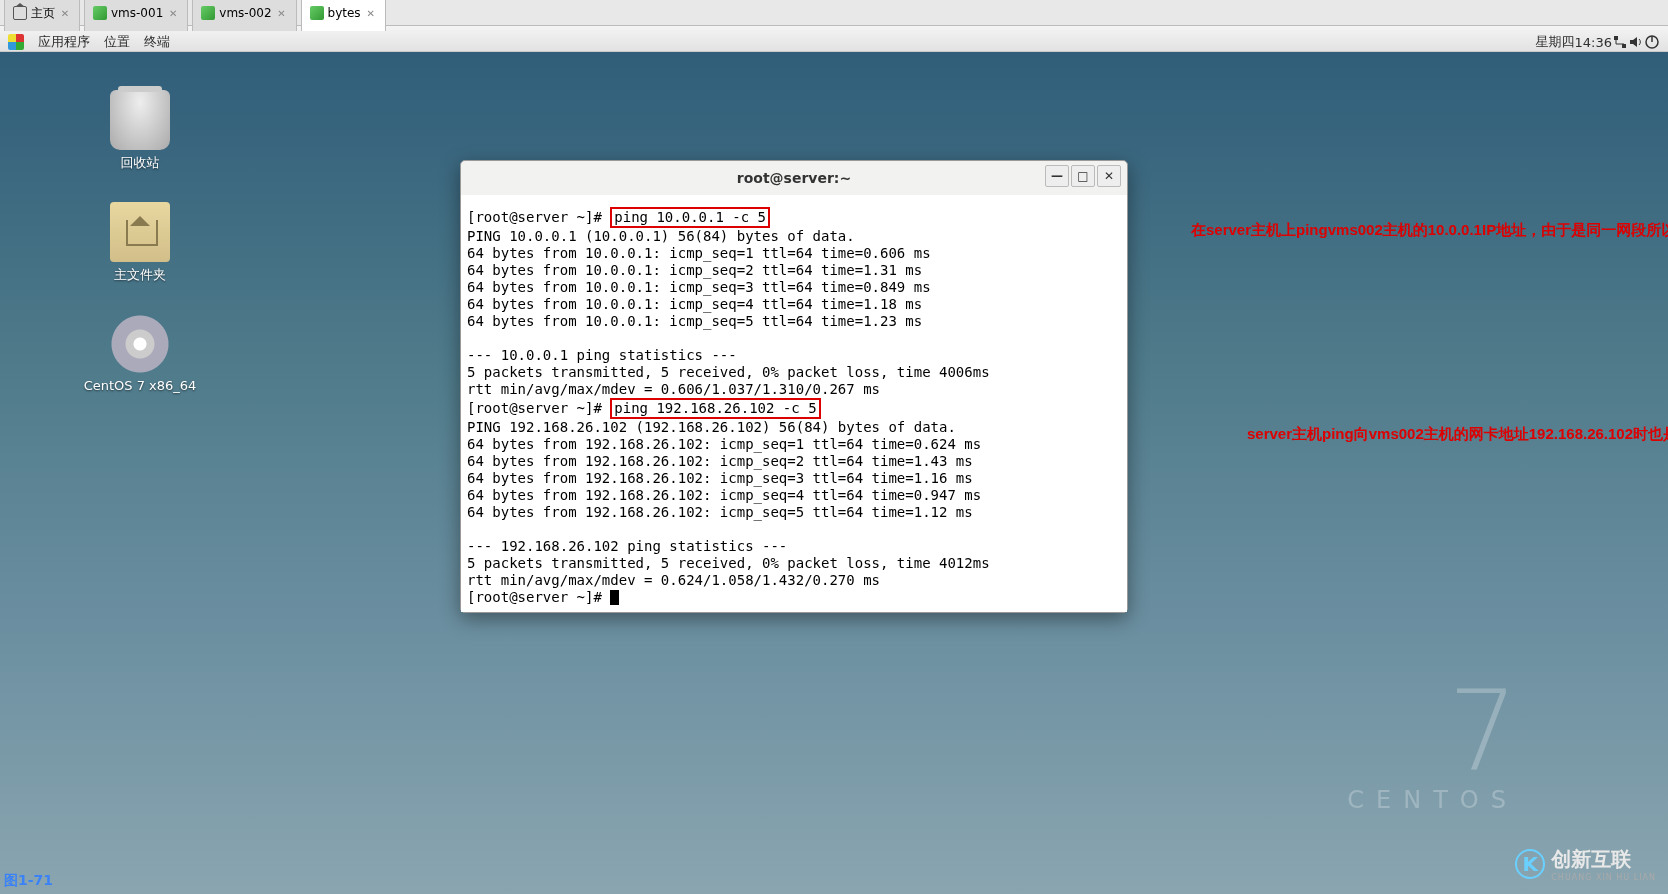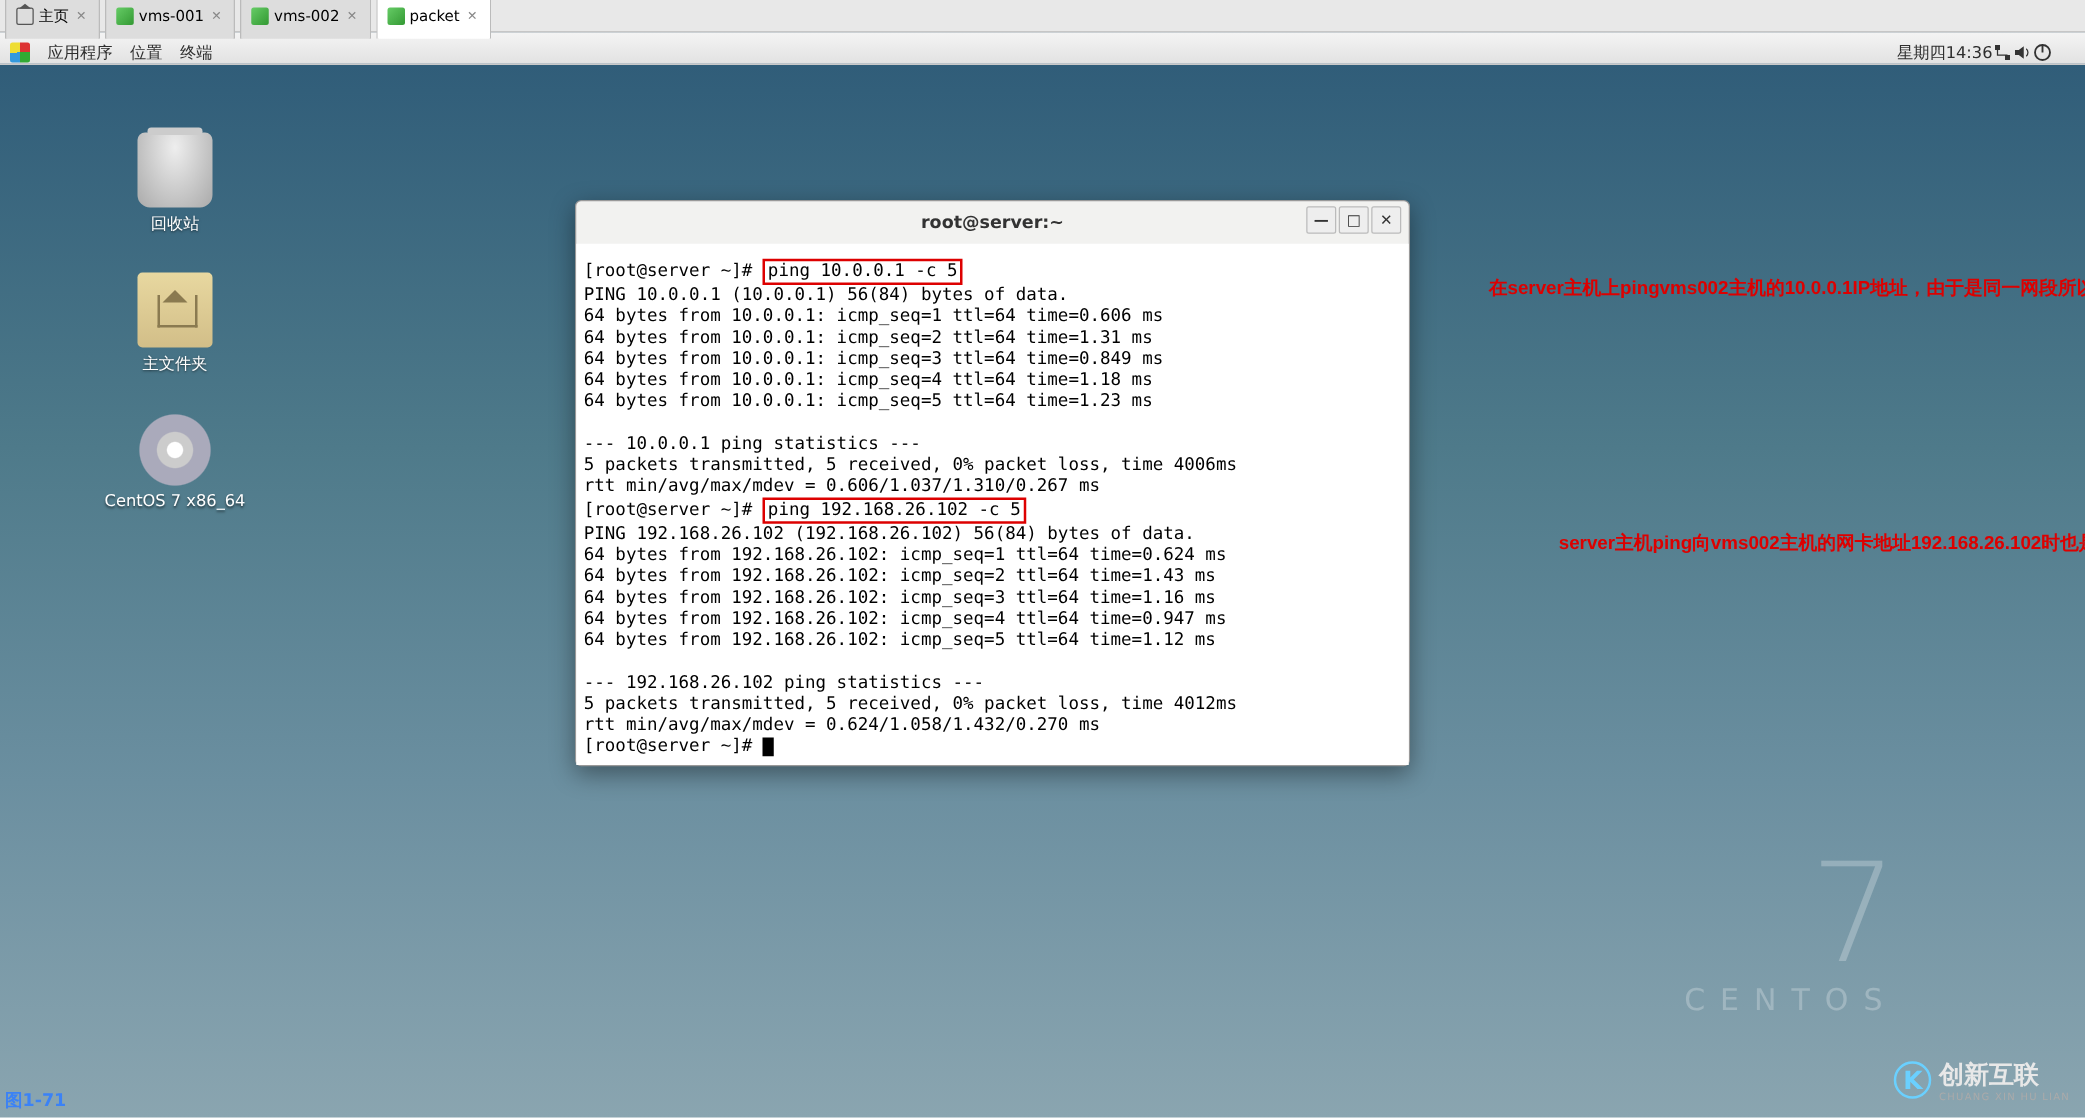--- a/index.html
+++ b/index.html
@@ -74,7 +74,7 @@
     </div>
     <div class="tab active">
       <span class="tabicon " style="background: linear-gradient(135deg, rgb(102, 204, 102), rgb(51, 153, 51)); border-radius: 2px;"></span>
-      <span>packet</span>
+      <span>bytes</span>
       <span class="close">✕</span>
     </div>
   </div>

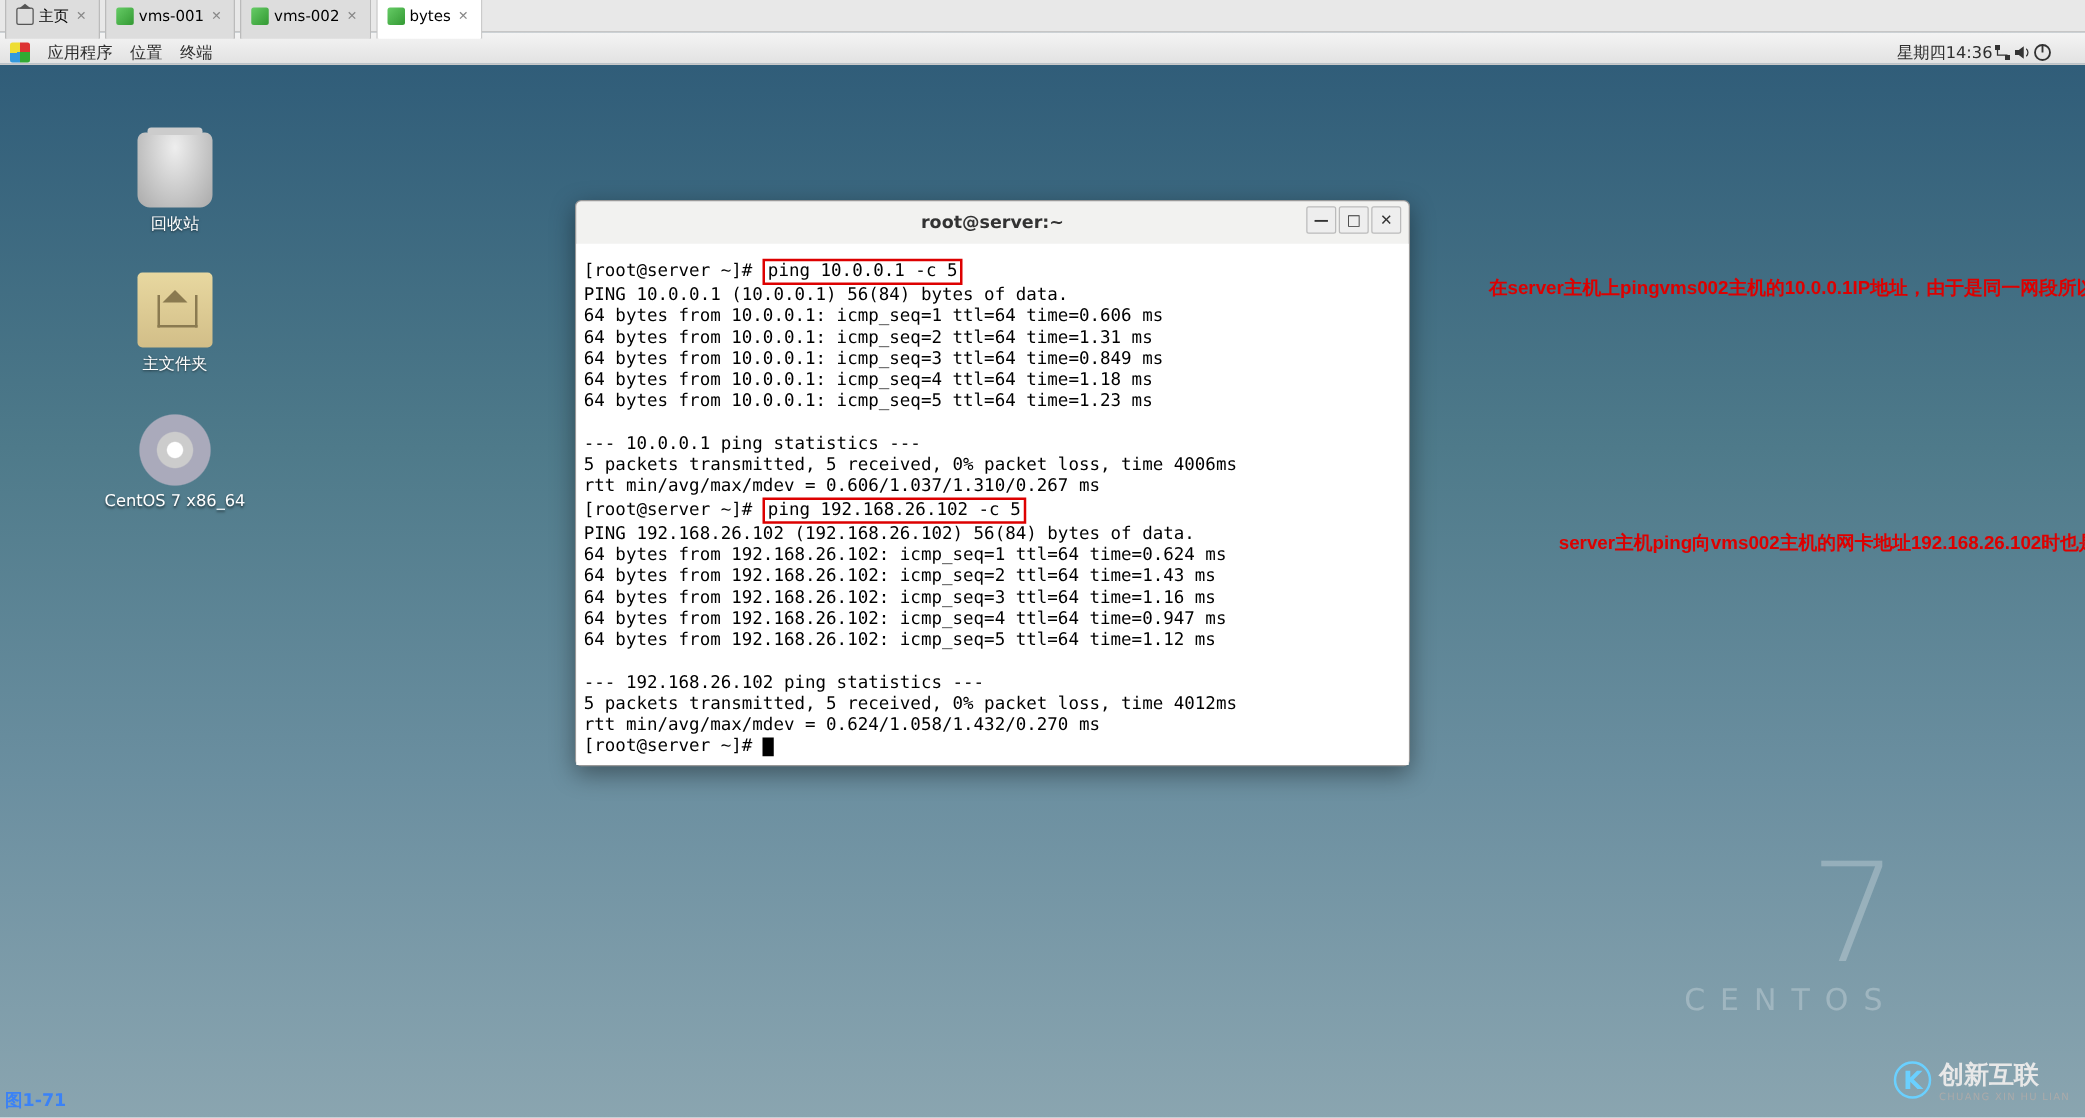--- a/index.html
+++ b/index.html
@@ -18,7 +18,7 @@
 
 .panel { height:26px; background:linear-gradient(to bottom,#f4f4f4,#e2e2e2); border-bottom:1px solid #c9c9c9; display:flex; align-items:flex-end; font-size:13px; color:#2e2e2e; }
 .panel .left { display:flex; align-items:center; gap:14px; padding-left:8px; }
-.panel .right { margin-left:auto; display:flex; align-items:center; padding-right:26px; }
+.panel .right { margin-left:auto; display:flex; align-items:center; padding-right:8px; }
 .appicon { width:16px; height:16px; background:conic-gradient(#d33 0 25%,#3a3 0 50%,#39d 0 75%,#ed3 0); border-radius:2px; }
 
 

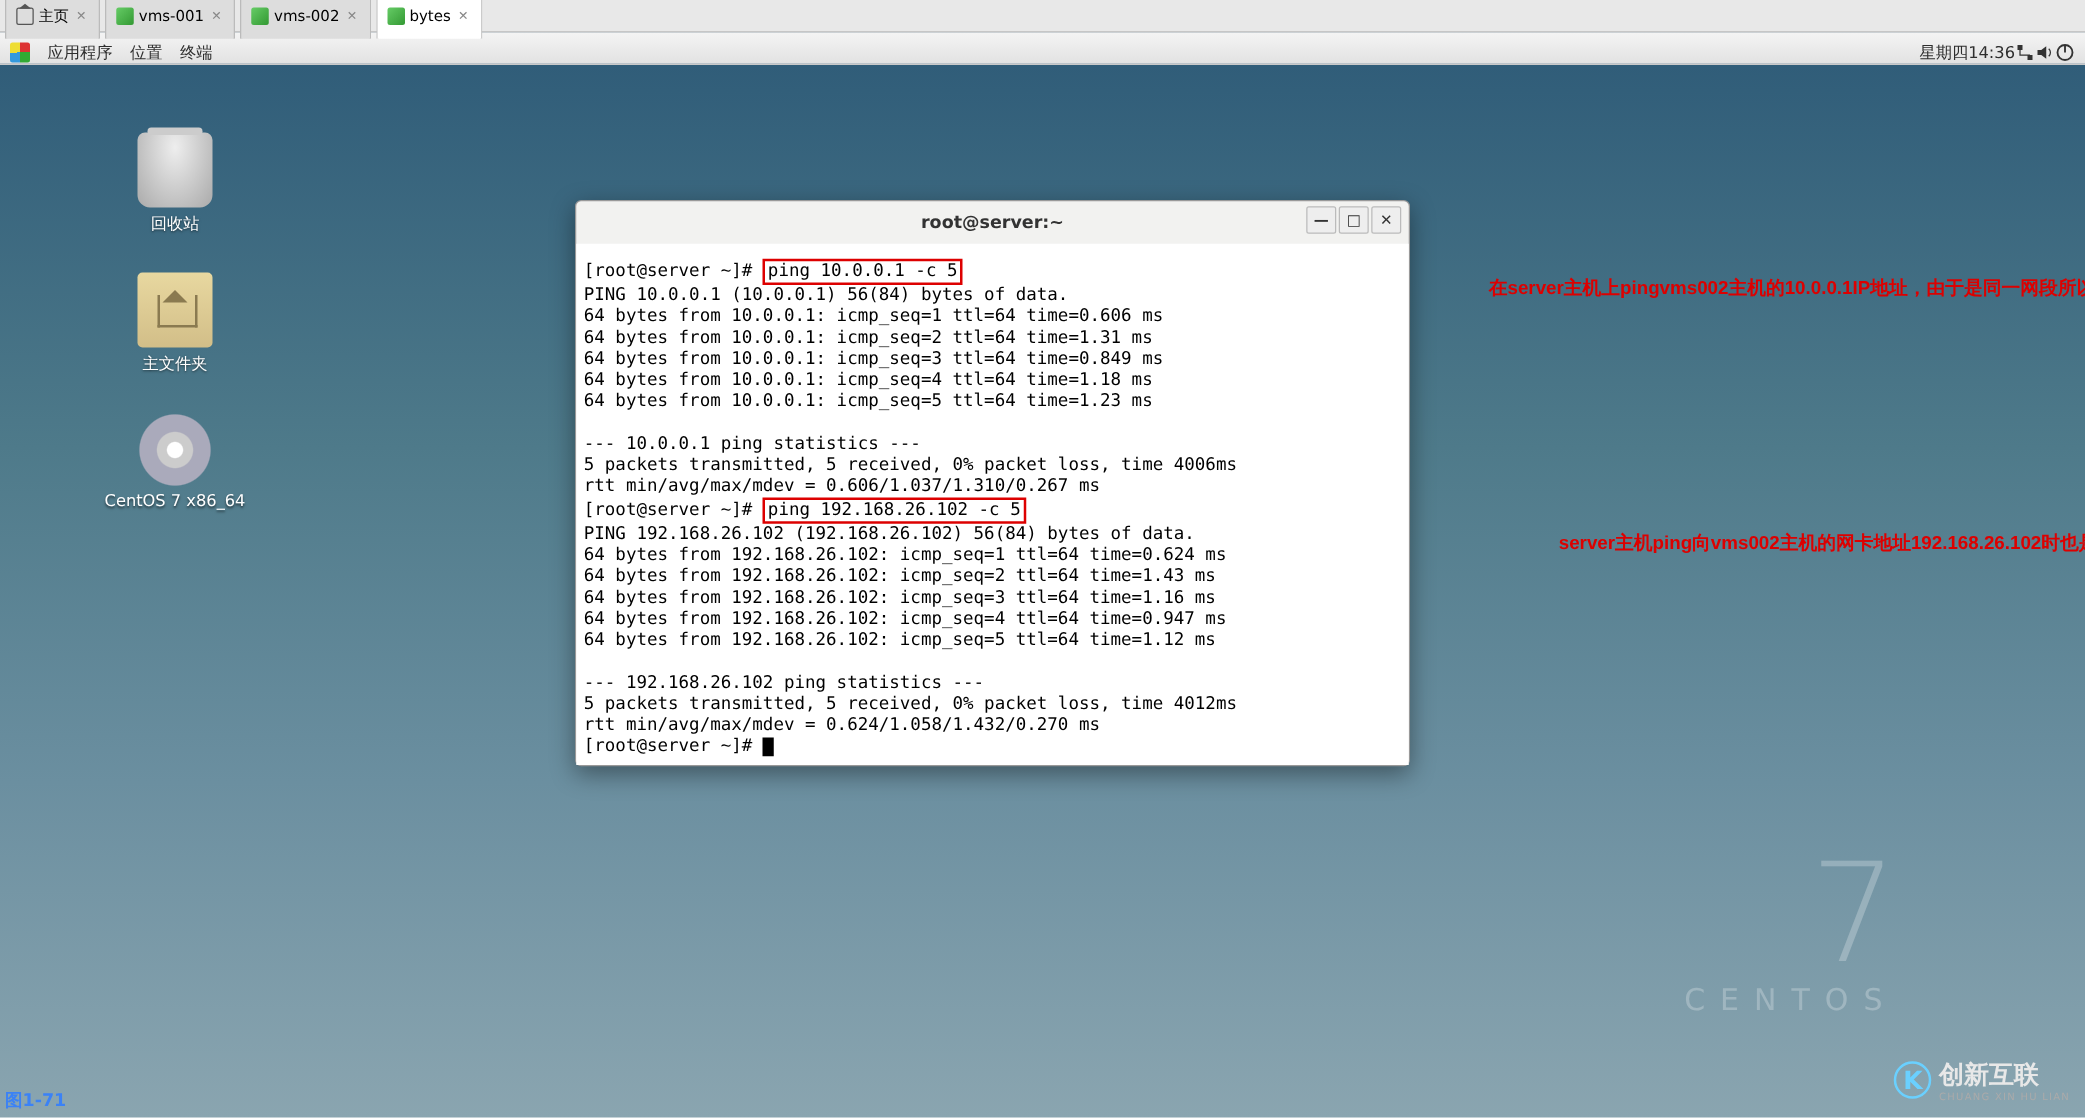--- a/index.html
+++ b/index.html
@@ -22,7 +22,7 @@
 .appicon { width:16px; height:16px; background:conic-gradient(#d33 0 25%,#3a3 0 50%,#39d 0 75%,#ed3 0); border-radius:2px; }
 
 
-.desktop-icons { position:absolute; top:106px; left:80px; display:flex; flex-direction:column; gap:30px; }
+.desktop-icons { position:absolute; top:90px; left:80px; display:flex; flex-direction:column; gap:30px; }
 .dicon { width:120px; display:flex; flex-direction:column; align-items:center; color:#fff; font-size:13px; text-align:center; text-shadow:0 1px 2px rgba(0,0,0,.6); }
 .dicon .img { width:60px; height:60px; margin-bottom:4px; display:flex; align-items:center; justify-content:center; }
 .trash { background:radial-gradient(ellipse at 50% 20%,#eee,#aaa); border-radius:6px 6px 10px 10px; position:relative; }

